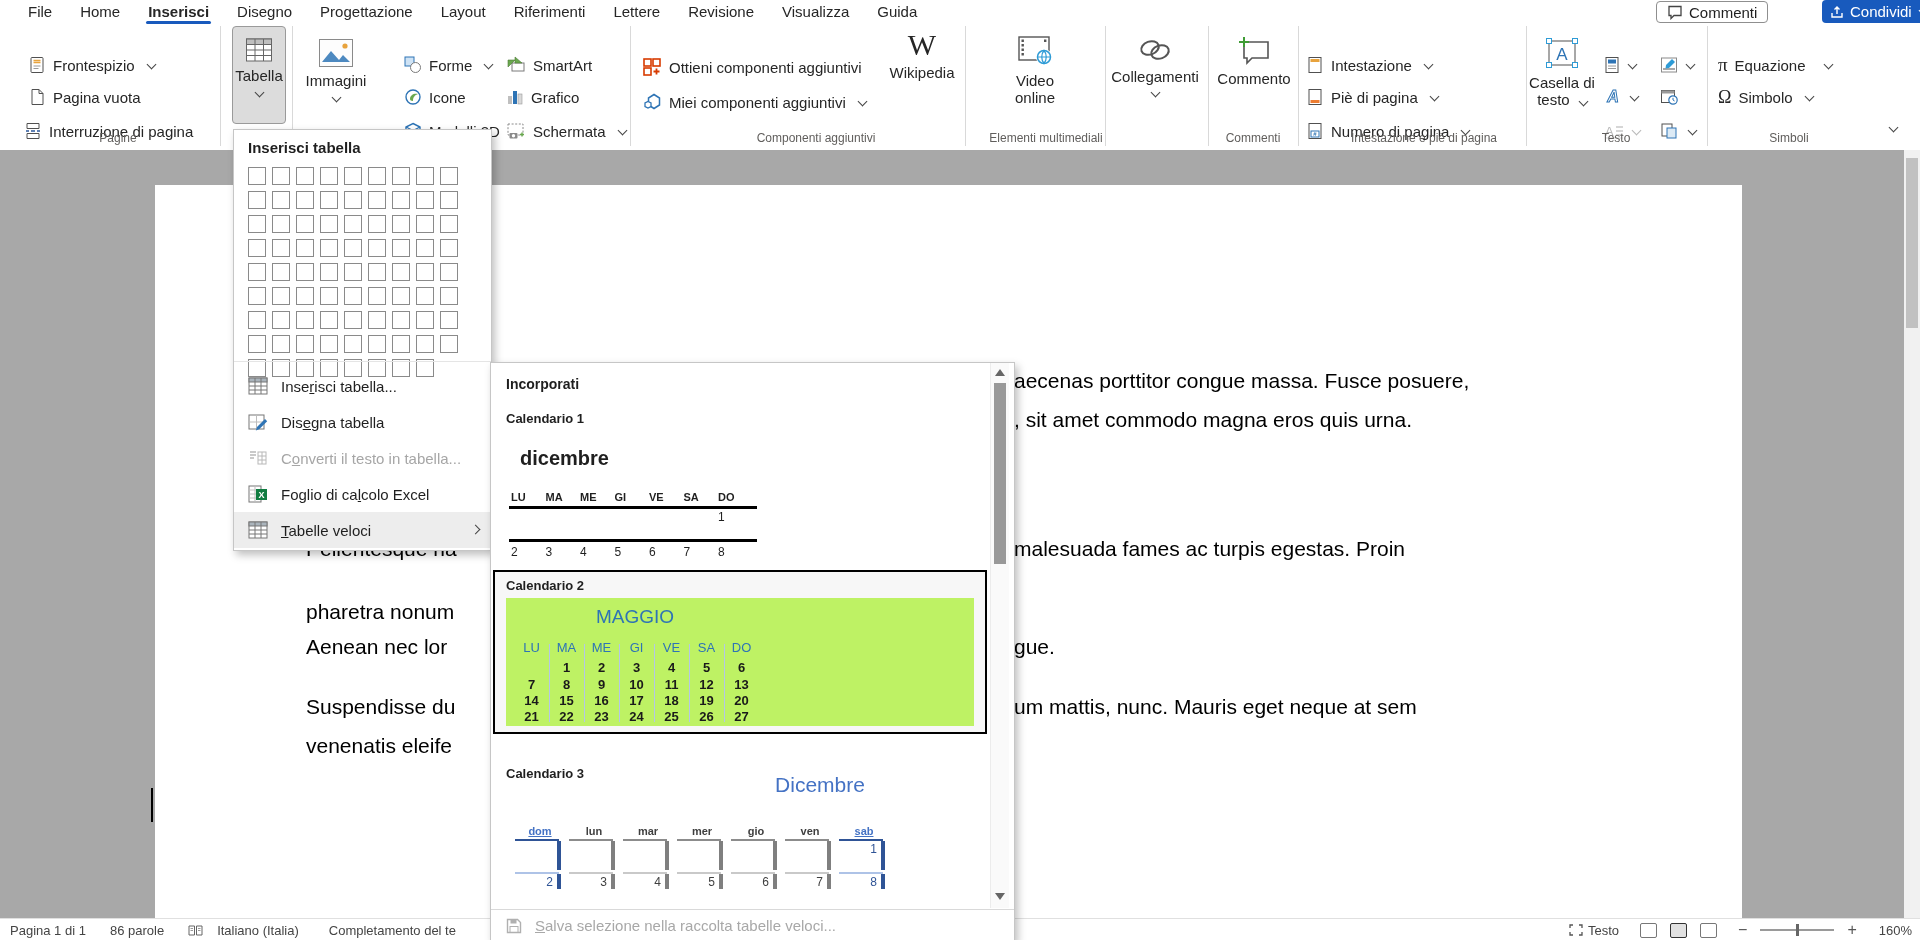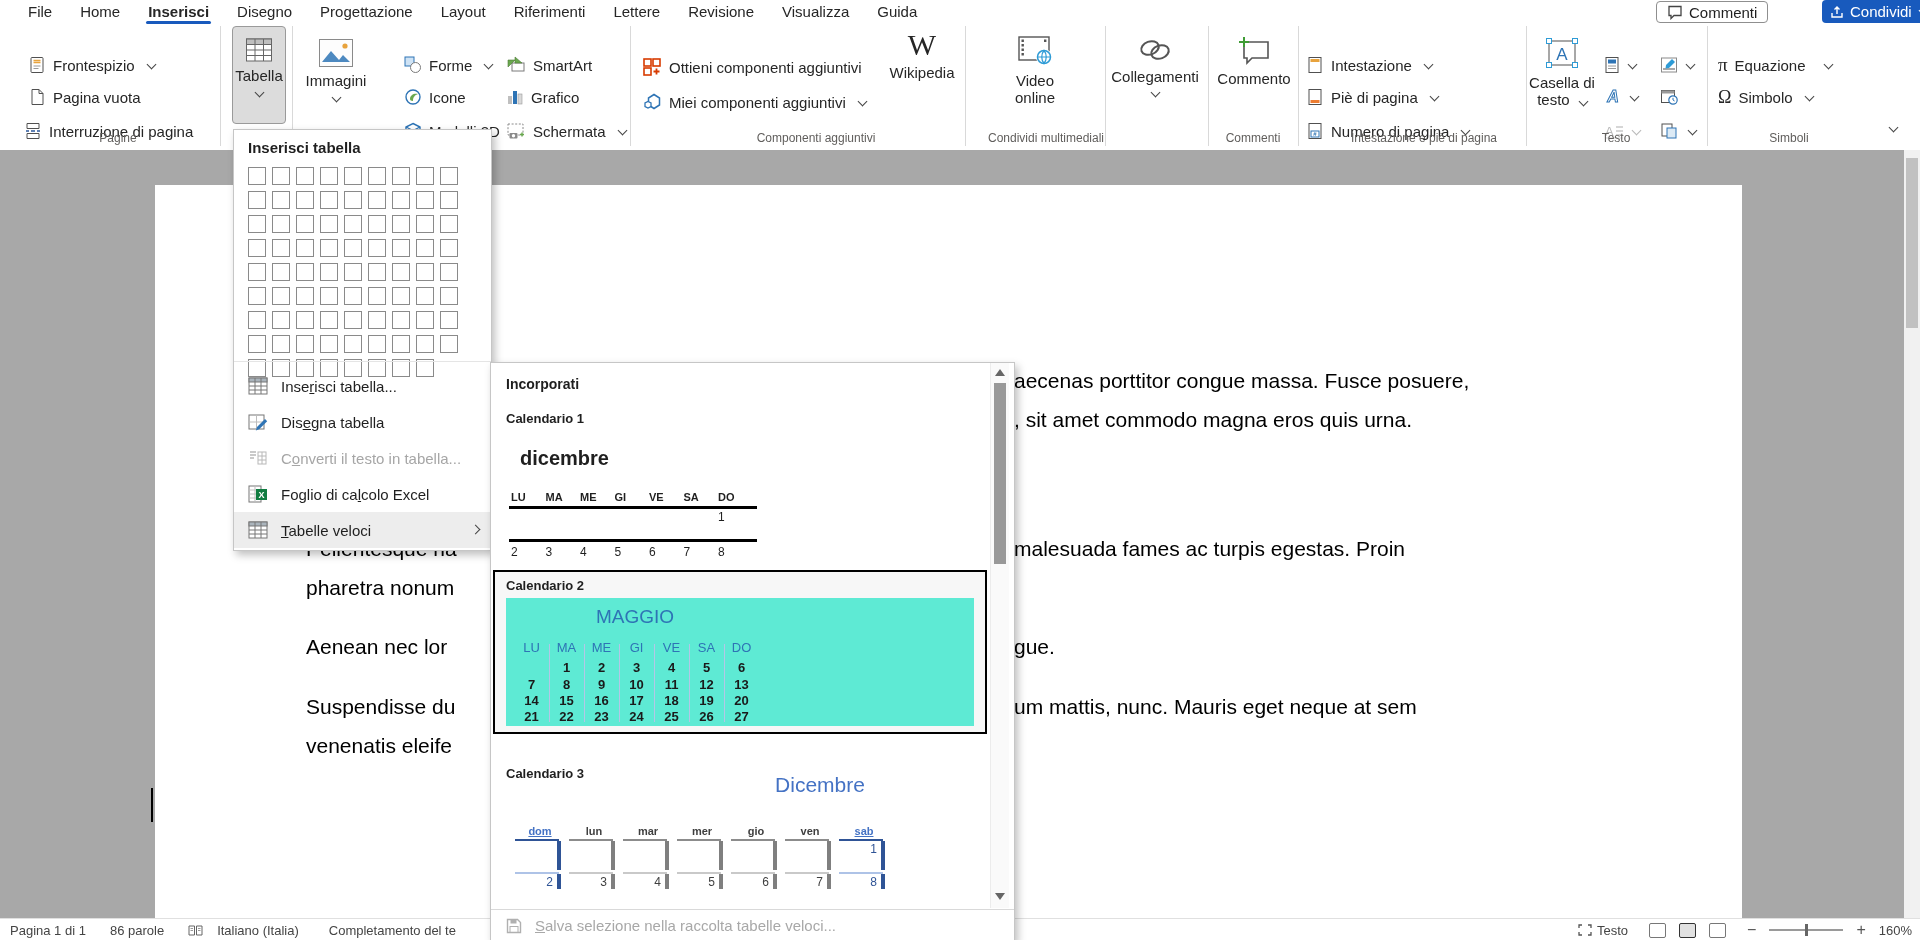--- a/index.html
+++ b/index.html
@@ -262,7 +262,7 @@
       </svg>
     <span class="lbl"><span>Video</span><br><span>online</span></span>
   </div>
-  <div class="glabel" style="left:936px">Condividi multimediali</div>
+  <div class="glabel" style="left:936px">Elementi multimediali</div>
   <div class="rdiv" style="left:1105px"></div>
 
   <div class="bigbtn" style="left:1110px;top:4px;width:90px">

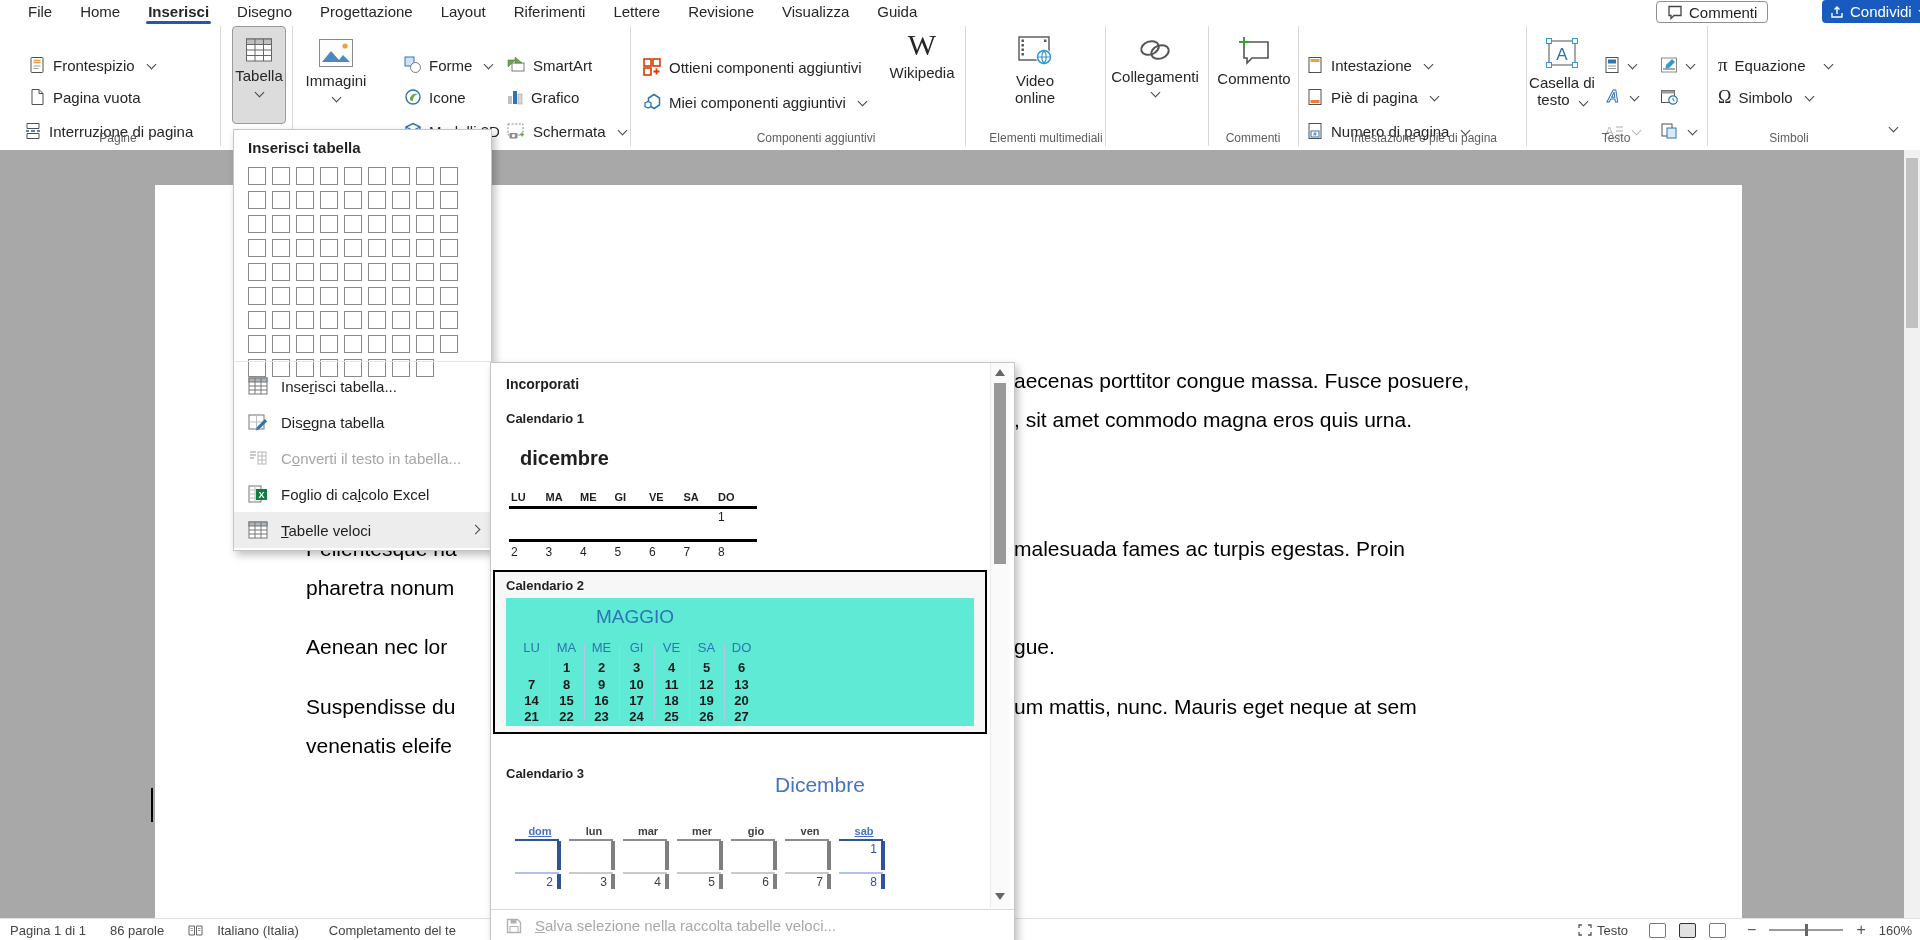--- a/index.html
+++ b/index.html
@@ -393,7 +393,7 @@
   <div class="frag" style="left:1014px;top:258px">, sit amet commodo magna eros quis urna.</div>
   <div class="frag" style="left:306px;top:387px">Pellentesque ha</div>
   <div class="frag" style="left:1014px;top:387px">malesuada fames ac turpis egestas. Proin</div>
-  <div class="frag" style="left:306px;top:426px">pharetra nonum</div>
+  <div class="frag" style="left:306px;top:450px">pharetra nonum</div>
   <div class="frag" style="left:306px;top:485px">Aenean nec lor</div>
   <div class="frag" style="left:1014px;top:485px">gue.</div>
   <div class="frag" style="left:306px;top:545px">Suspendisse du</div>

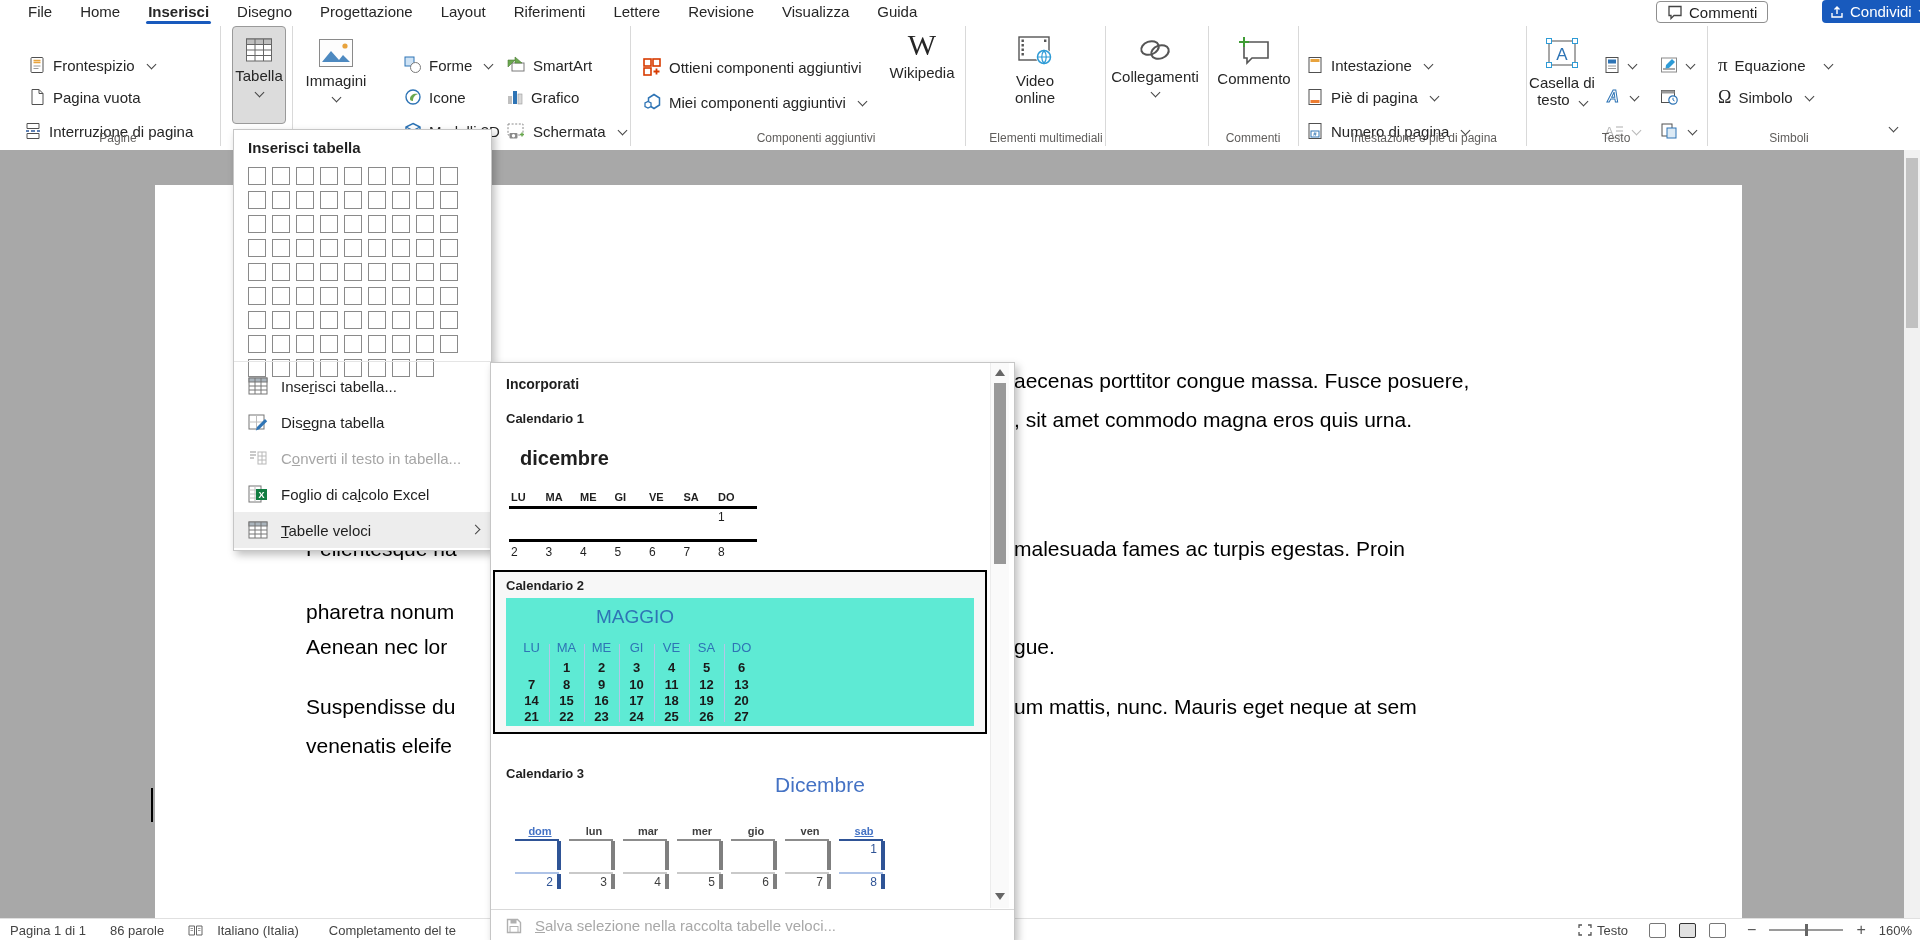--- a/index.html
+++ b/index.html
@@ -57,7 +57,7 @@
   
   #cal2-box{position:absolute;left:2px;top:207px;width:494px;height:164px;border:2px solid #000;background:#f7f7f7;box-sizing:border-box;}
   #cal2-box .calttl{left:11px;top:6px;}
-  #cal2-panel{position:absolute;left:11px;top:26px;width:468px;height:128px;background:#5eead4;}
+  #cal2-panel{position:absolute;left:11px;top:26px;width:468px;height:128px;background:#bef264;}
   #cal2-month{position:absolute;left:0;top:8px;width:258px;text-align:center;font-size:19px;color:#2E74B5;}
   .c2days{left:8px;top:42px;font-size:13px;color:#2E74B5;}
   .c2days span,.c2row span{width:35px;text-align:center;}

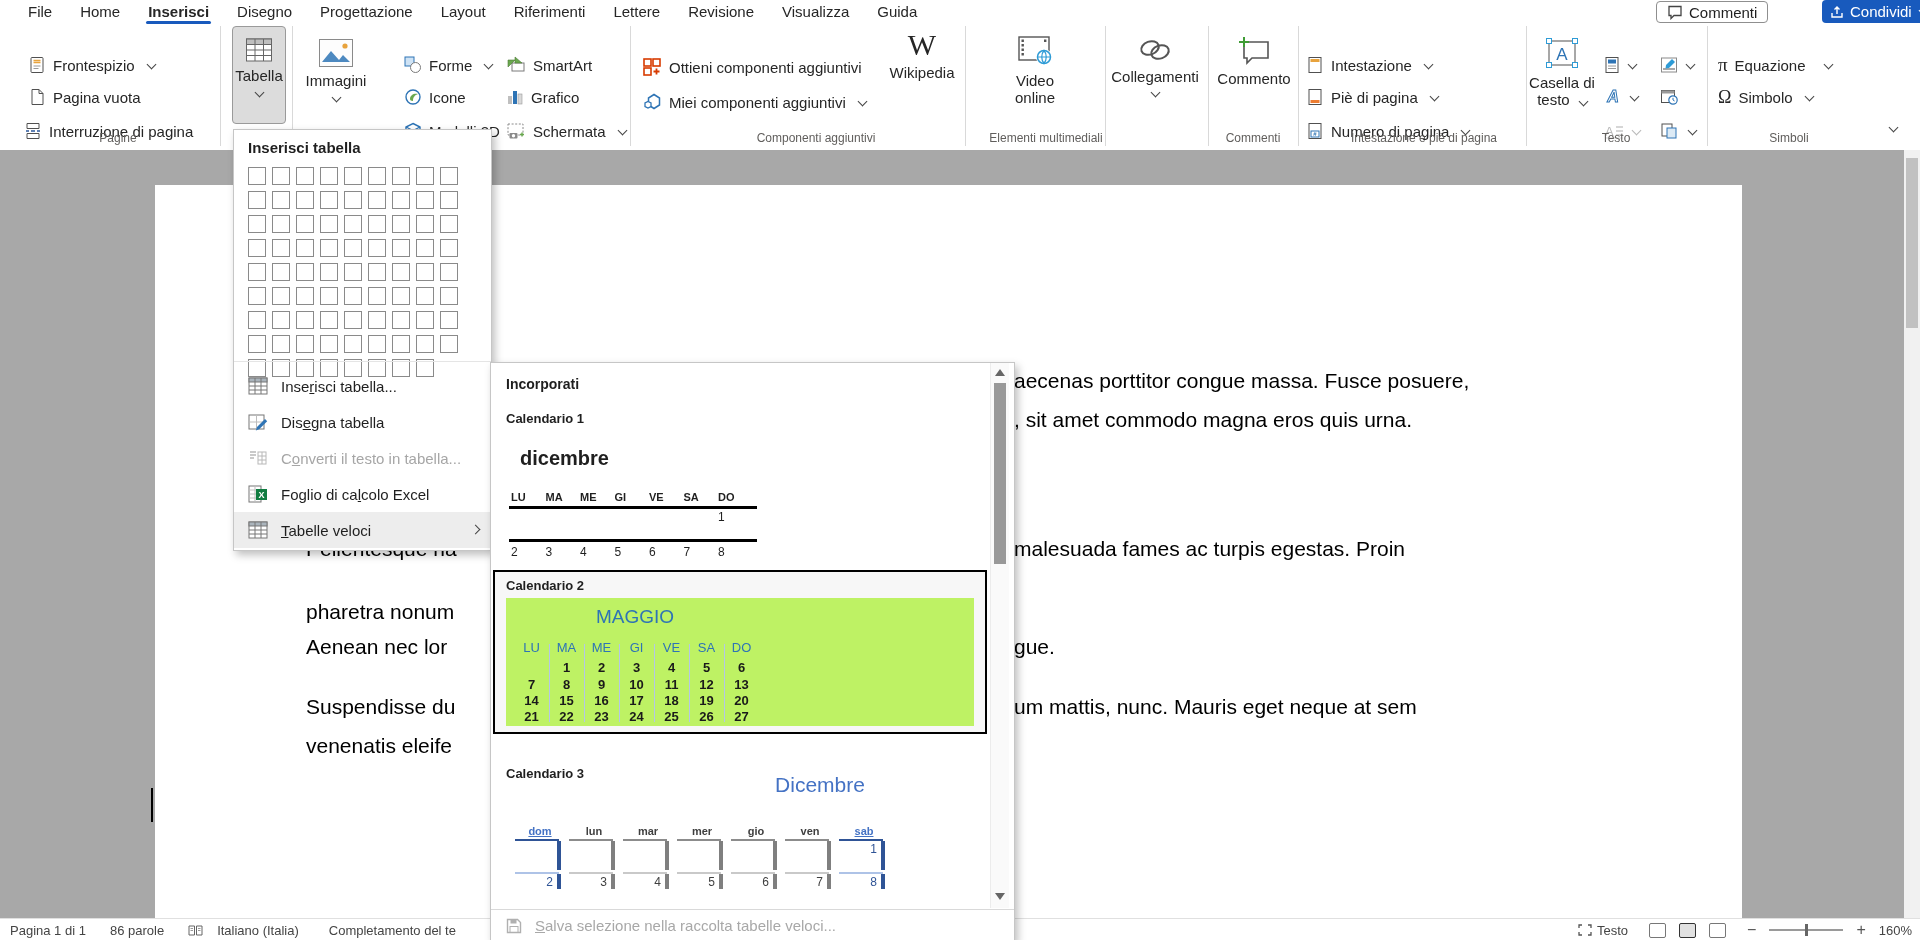--- a/index.html
+++ b/index.html
@@ -751,7 +751,7 @@
         <span class="th"></span>
       </span>
     <span style="font-size:16px;color:#555">+</span>
-    <span style="margin-left:0">160%</span>
+    <span style="margin-left:9px">160%</span>
   </div>
 </div>
 

